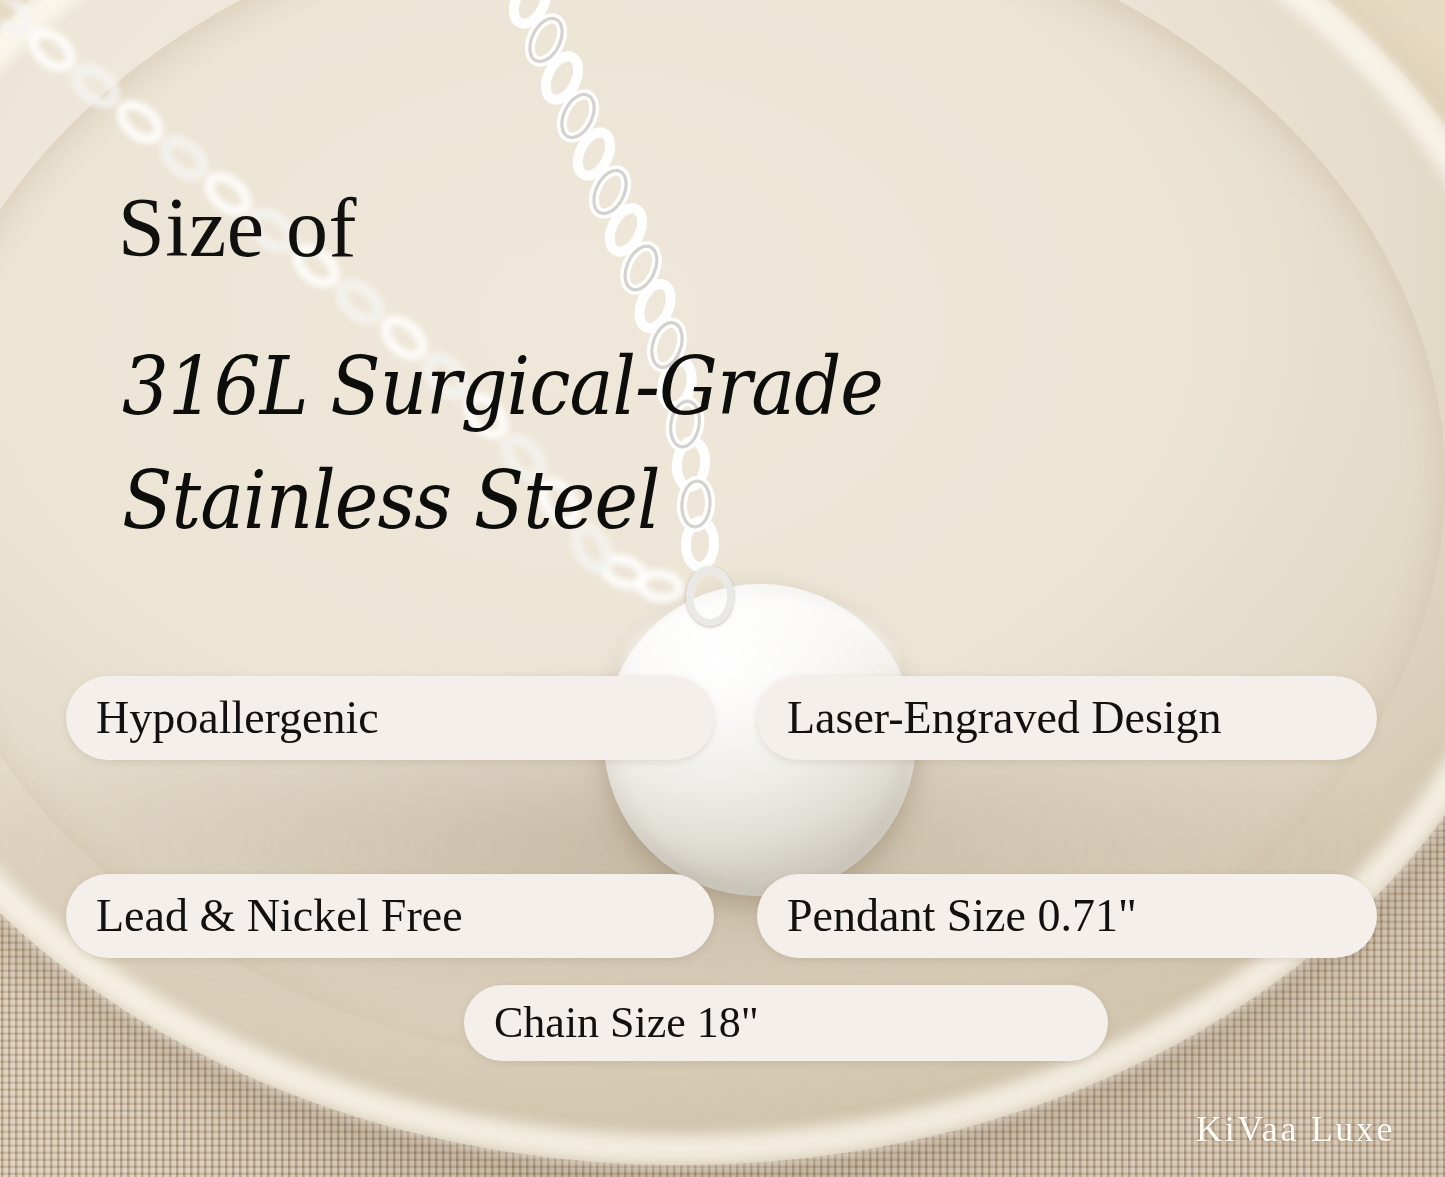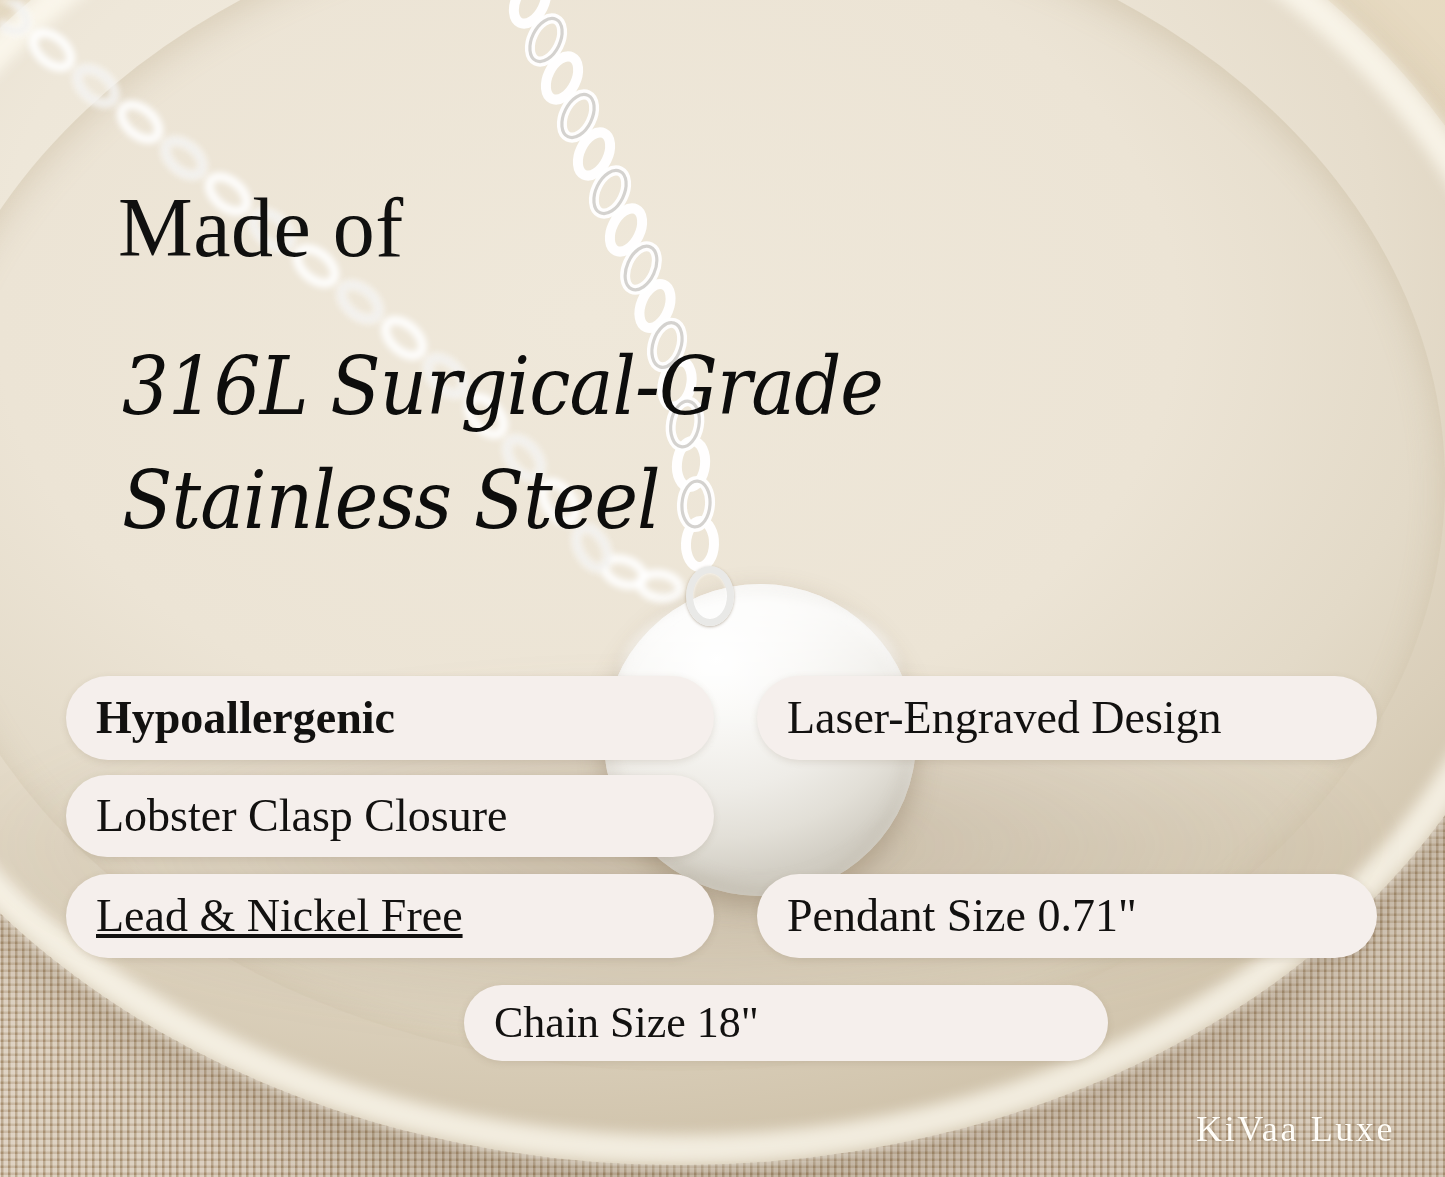--- a/index.html
+++ b/index.html
@@ -277,7 +277,7 @@
   <div class="pendant-sheen"></div>
   <div class="jumpring"></div>
 
-  <div class="made-of">Made of</div>
+  <div class="made-of">Size of</div>
 
   <div class="headline">
     <span class="l1">316L Surgical-Grade</span>

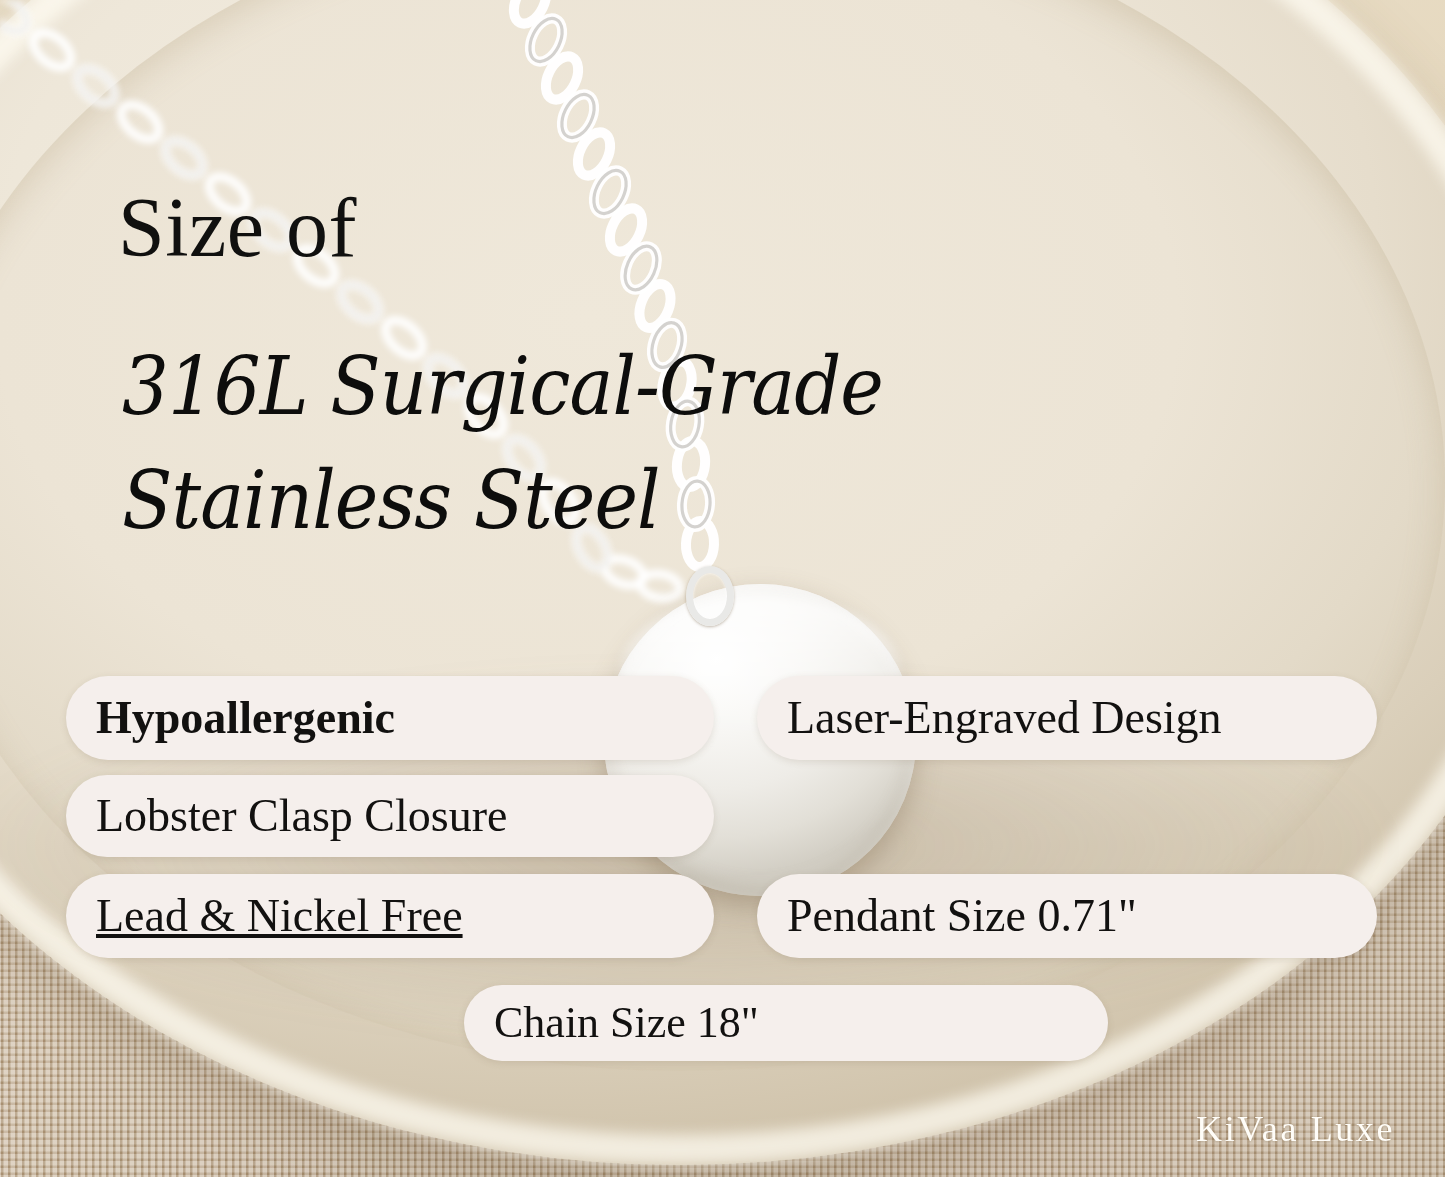--- a/index.html
+++ b/index.html
@@ -172,7 +172,7 @@
     white-space: nowrap;
   }
 
-  .pill-l1 { left: 66px;  top: 676px; width: 648px; height: 84px; font-weight: bold; }
+  .pill-l1 { left: 66px;  top: 676px; width: 648px; height: 84px; }
   .pill-l2 { left: 66px;  top: 775px; width: 648px; height: 82px; }
   .pill-l3 { left: 66px;  top: 874px; width: 648px; height: 84px; text-decoration: underline; }
 

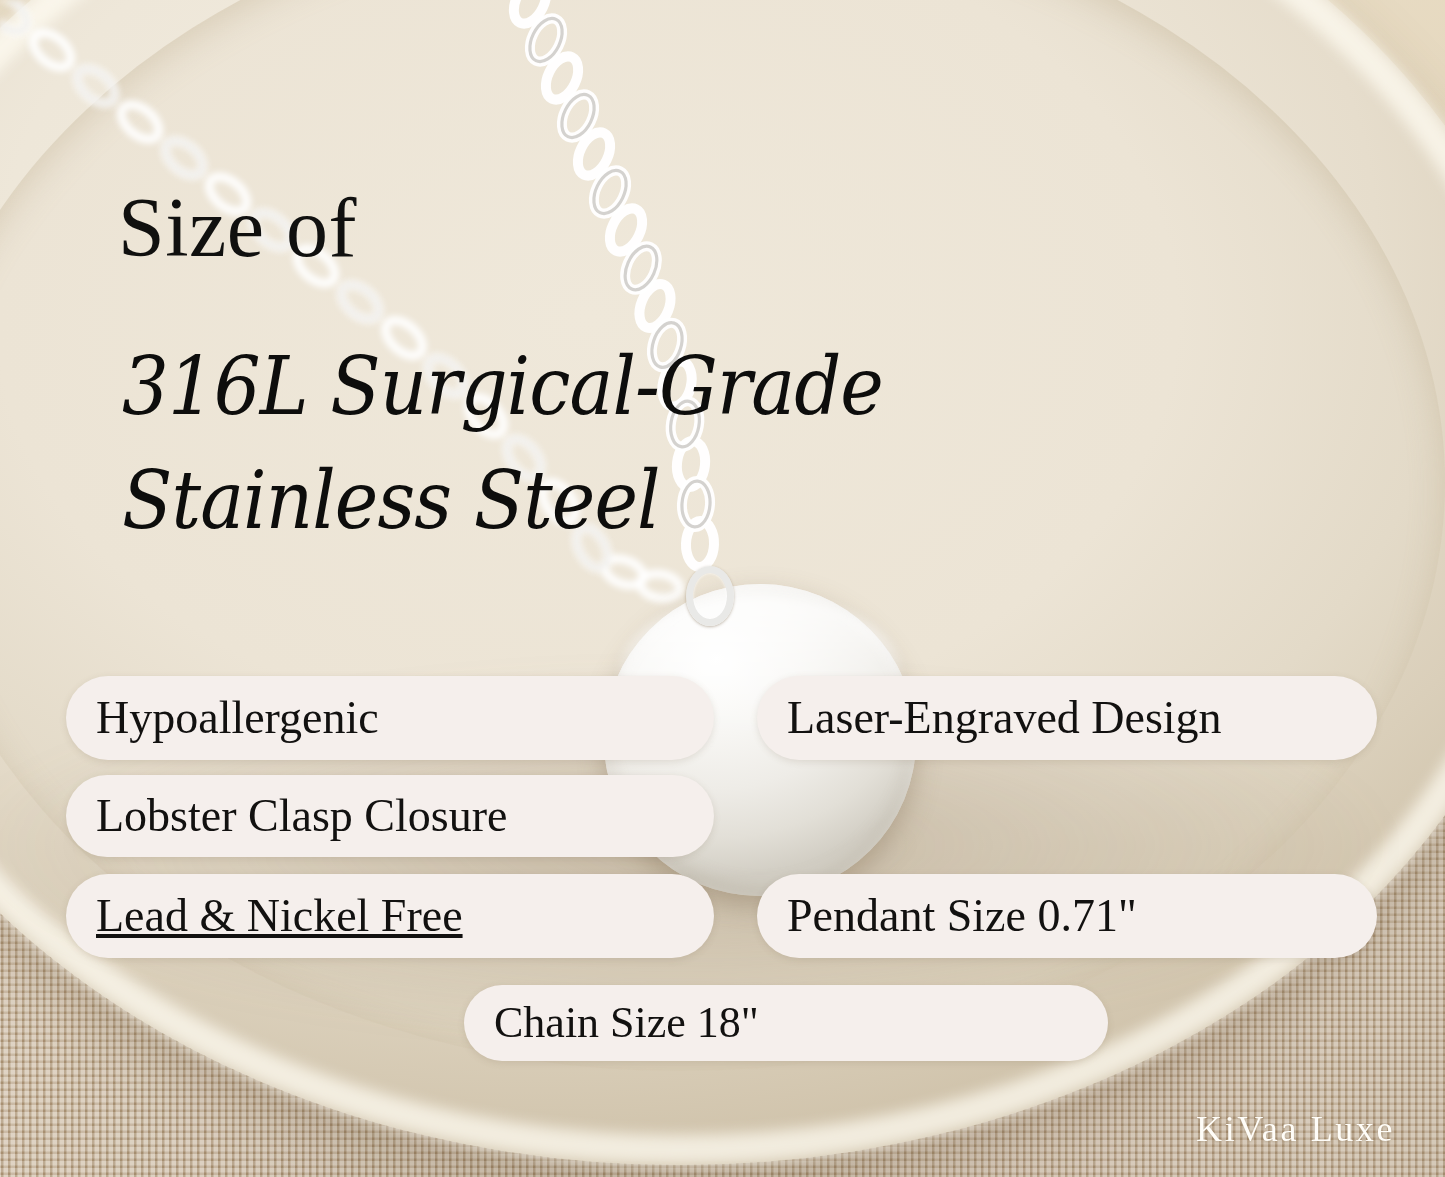--- a/index.html
+++ b/index.html
@@ -287,9 +287,6 @@
   <div class="pill pill-l1">
     <span>Hypoallergenic</span>
   </div>
-  <div class="pill pill-l2">
-    <span>Lobster Clasp Closure</span>
-  </div>
   <div class="pill pill-l3">
     <span>Lead &amp; Nickel Free</span>
   </div>

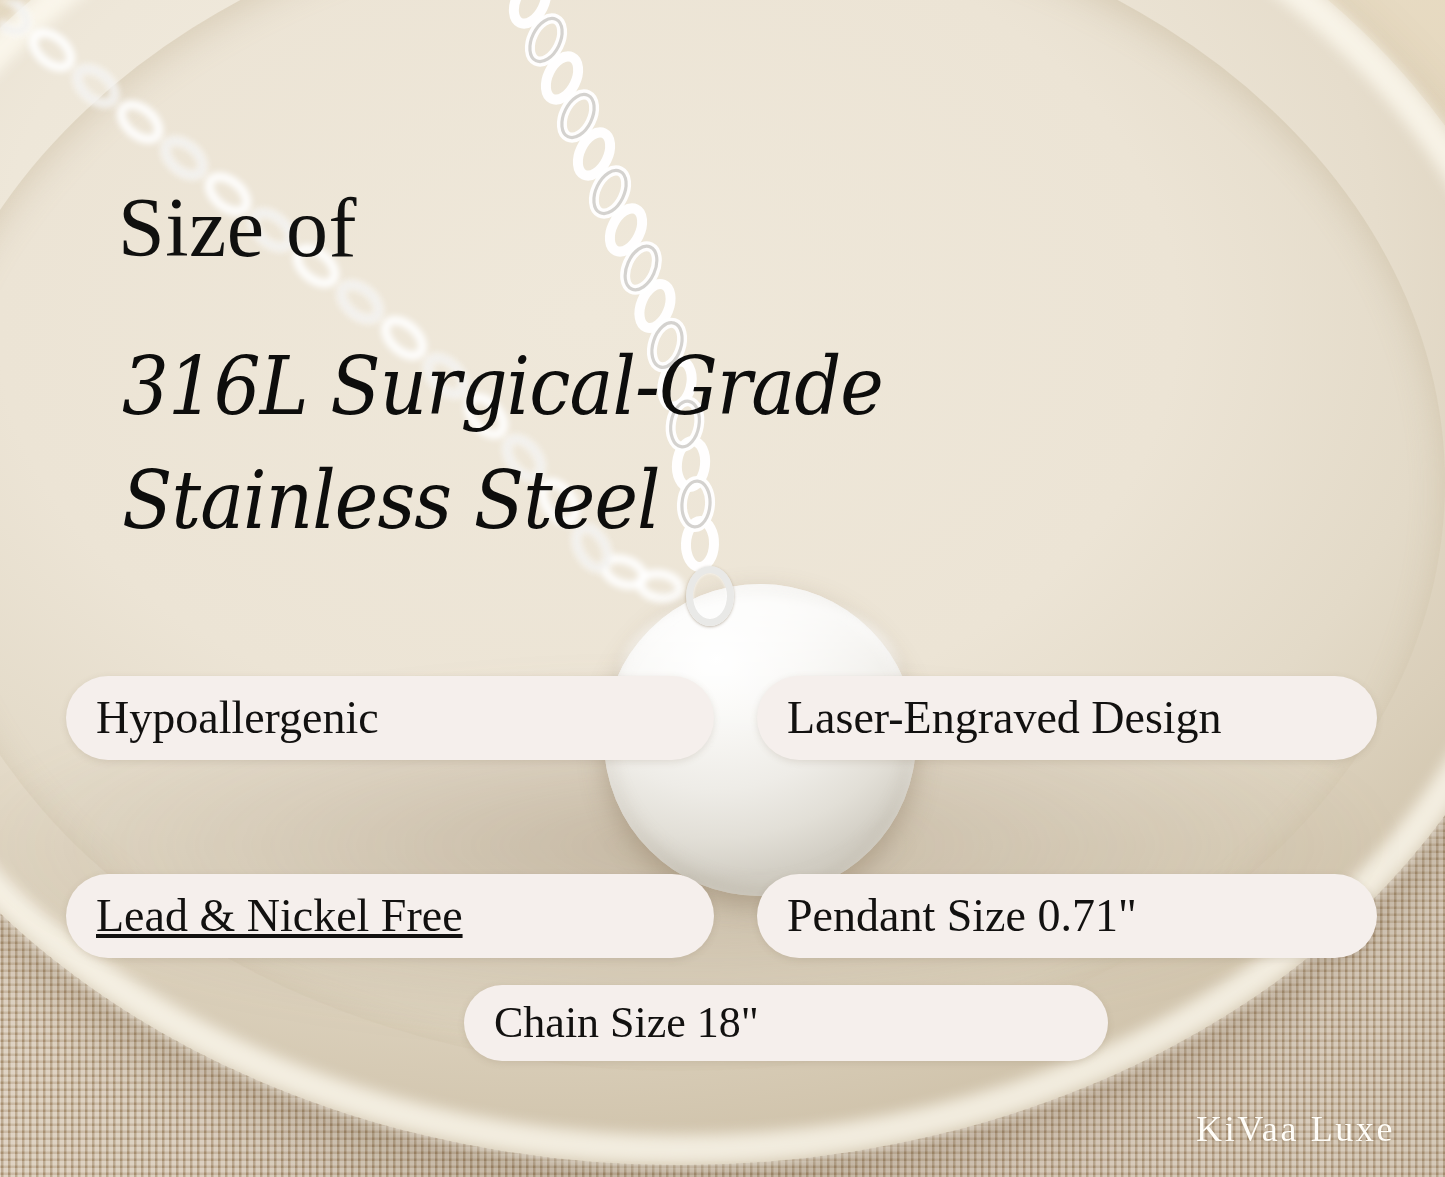--- a/index.html
+++ b/index.html
@@ -174,7 +174,7 @@
 
   .pill-l1 { left: 66px;  top: 676px; width: 648px; height: 84px; }
   .pill-l2 { left: 66px;  top: 775px; width: 648px; height: 82px; }
-  .pill-l3 { left: 66px;  top: 874px; width: 648px; height: 84px; text-decoration: underline; }
+  .pill-l3 { left: 66px;  top: 874px; width: 648px; height: 84px; }
 
   .pill-r1 { left: 757px; top: 676px; width: 620px; height: 84px; align-items: center; }
   .pill-r2 { left: 757px; top: 775px; width: 620px; height: 82px; }

